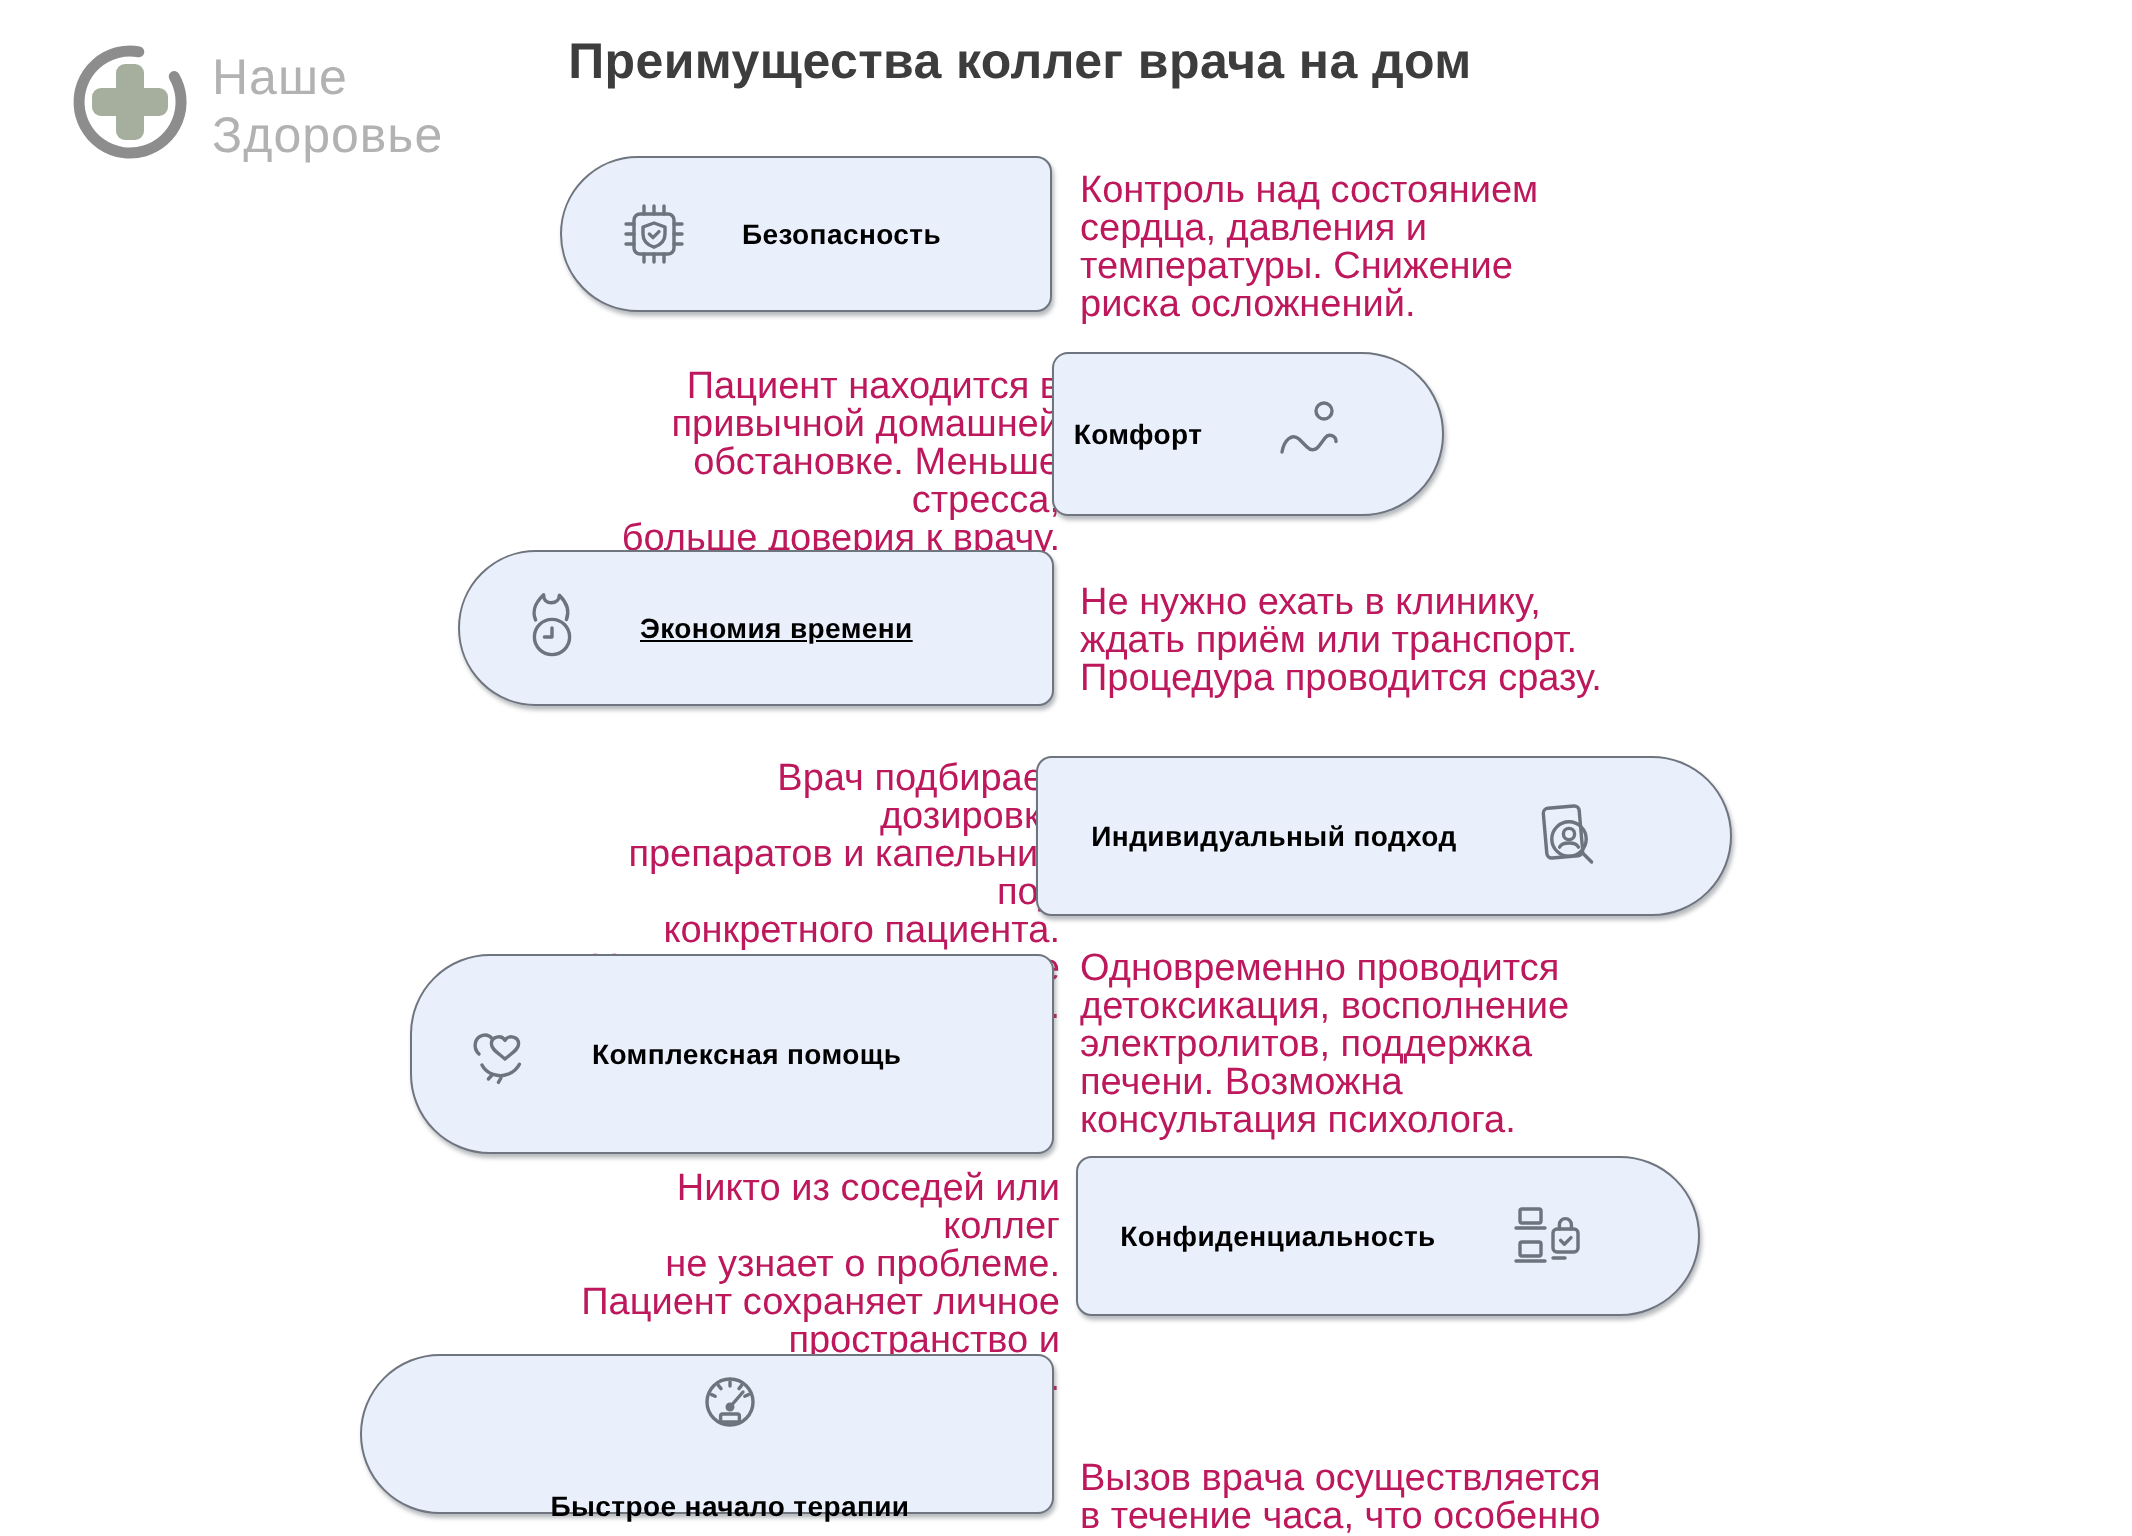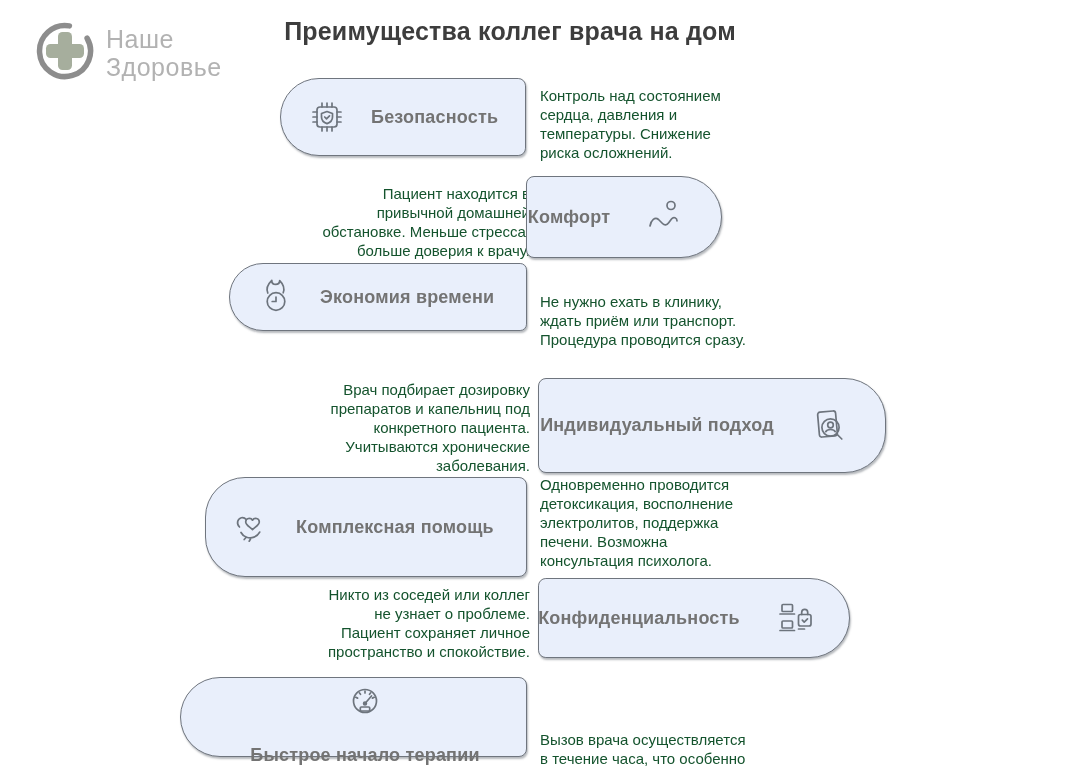--- a/index.html
+++ b/index.html
@@ -35,7 +35,7 @@
   .c7{left:180px;top:677px;width:347px;height:80px;flex-direction:column;}
 
   
-  .desc{position:absolute;font-size:15px;line-height:19px;color:#14532d;white-space:pre-line;}
+  .desc{position:absolute;font-size:19px;line-height:19px;color:#be185d;white-space:pre-line;}
   .d1{left:540px;top:86px;width:280px;}
   .d2{left:293px;top:184px;width:237px;text-align:right;}
   .d3{left:540px;top:292px;width:285px;}

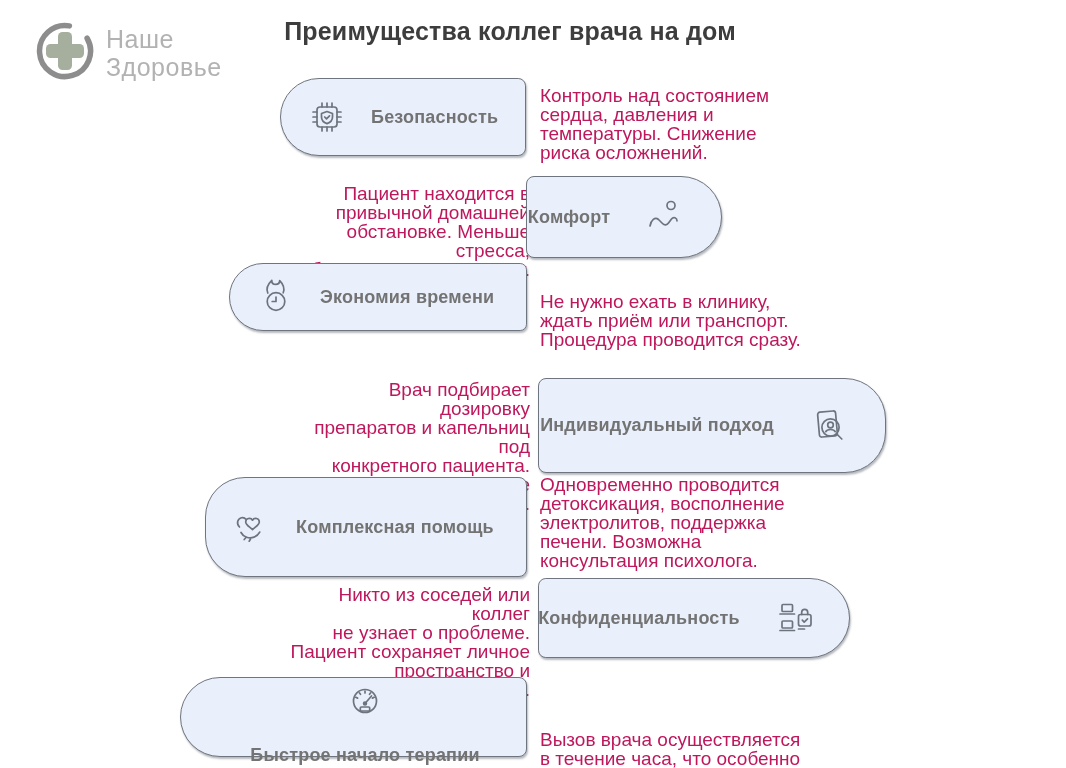--- a/index.html
+++ b/index.html
@@ -21,7 +21,7 @@
   .card.left{border-radius:40px 8px 8px 40px;padding-left:23px;gap:21px;}
   .card.right{border-radius:8px 41px 41px 8px;padding-right:32px;
         justify-content:center;gap:32px;}
-  .card-title{font-weight:700;font-size:18px;color:#737373;letter-spacing:.2px;white-space:nowrap;}
+  .card-title{font-weight:700;font-size:14px;color:#000000;letter-spacing:.2px;white-space:nowrap;}
   .icon{flex:0 0 auto;width:46px;height:46px;}
   .icon svg{display:block;stroke:#6d747d;stroke-width:1.7;fill:none;
             stroke-linecap:round;stroke-linejoin:round;}

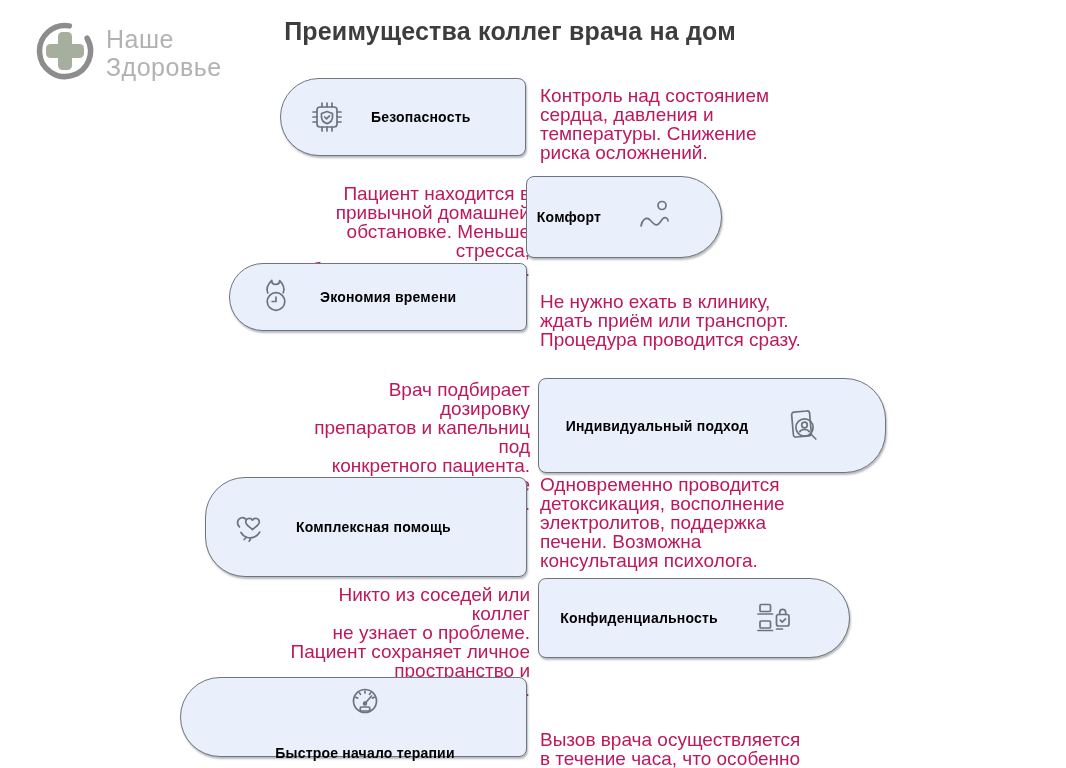--- a/index.html
+++ b/index.html
@@ -28,7 +28,7 @@
 
   .c1{left:280px;top:78px;width:246px;height:78px;}
   .c2{left:526px;top:176px;width:196px;height:82px;}
-  .c3{left:229px;top:263px;width:298px;height:68px;}
+  .c3{left:229px;top:275px;width:298px;height:78px;text-decoration:underline;}
   .c4{left:538px;top:378px;width:348px;height:95px;}
   .c5{left:205px;top:477px;width:322px;height:100px;}
   .c6{left:538px;top:578px;width:312px;height:80px;}

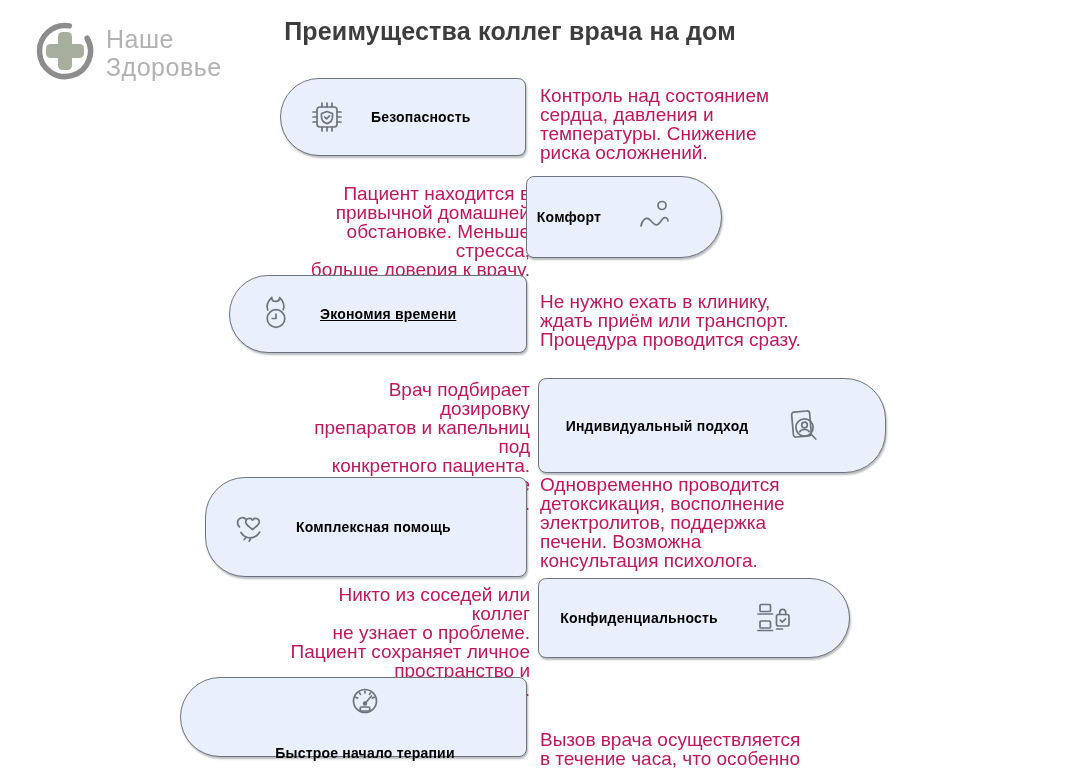--- a/index.html
+++ b/index.html
@@ -29,7 +29,7 @@
   .c1{left:280px;top:78px;width:246px;height:78px;}
   .c2{left:526px;top:176px;width:196px;height:82px;}
   .c3{left:229px;top:275px;width:298px;height:78px;text-decoration:underline;}
-  .c4{left:538px;top:378px;width:348px;height:95px;}
+  .c4{left:518px;top:378px;width:348px;height:80px;}
   .c5{left:205px;top:477px;width:322px;height:100px;}
   .c6{left:538px;top:578px;width:312px;height:80px;}
   .c7{left:180px;top:677px;width:347px;height:80px;flex-direction:column;}

